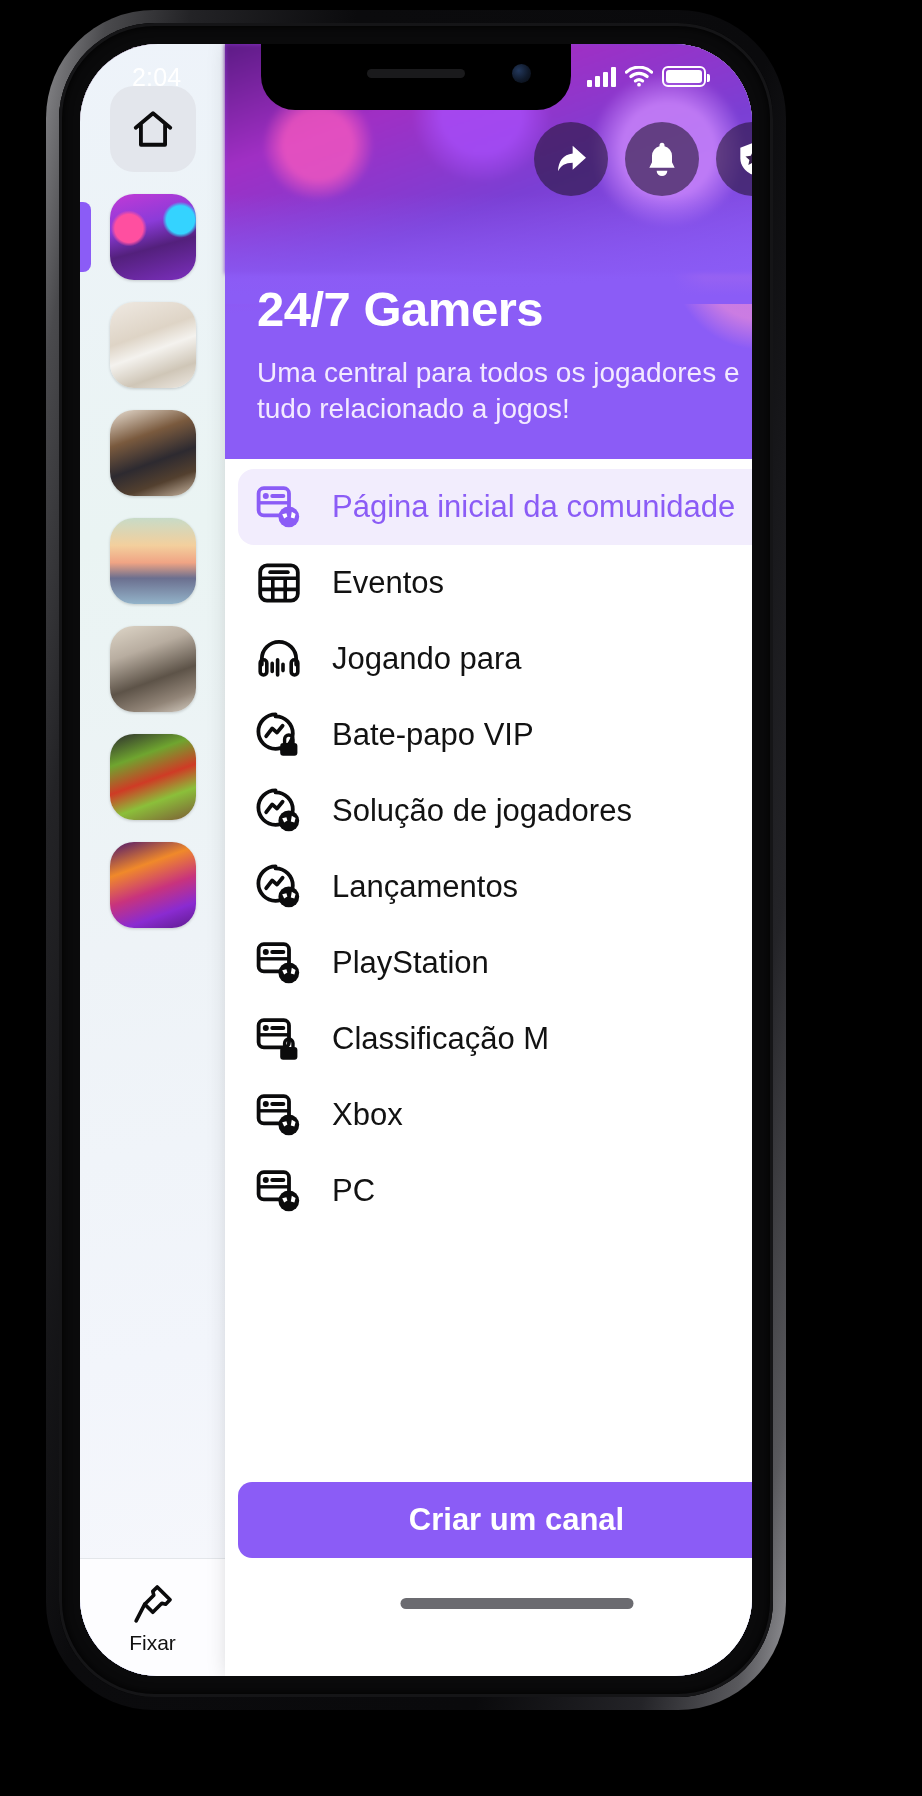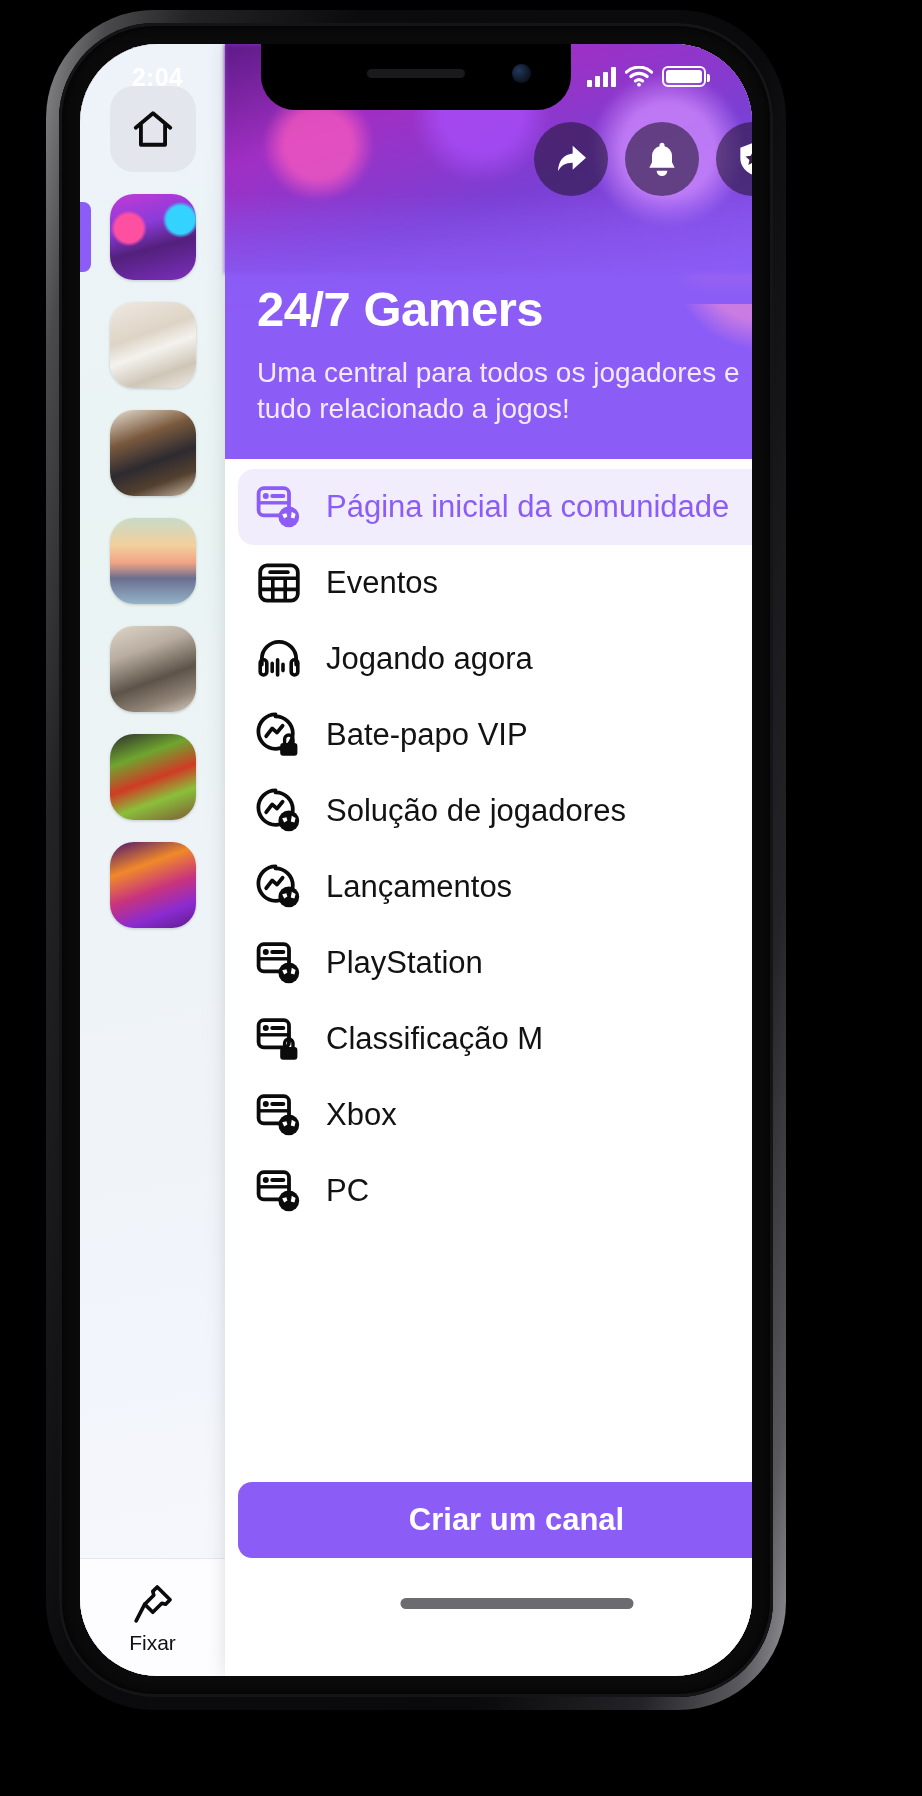--- a/index.html
+++ b/index.html
@@ -70,7 +70,7 @@
   }
   .clock {
     position: absolute; left: 52px; top: 19px;
-    font-size: 25px; font-weight: 700; color: #fff;
+    font-size: 25px; font-weight: 400; color: #fff;
     letter-spacing: .2px;
   }
   .status-right {

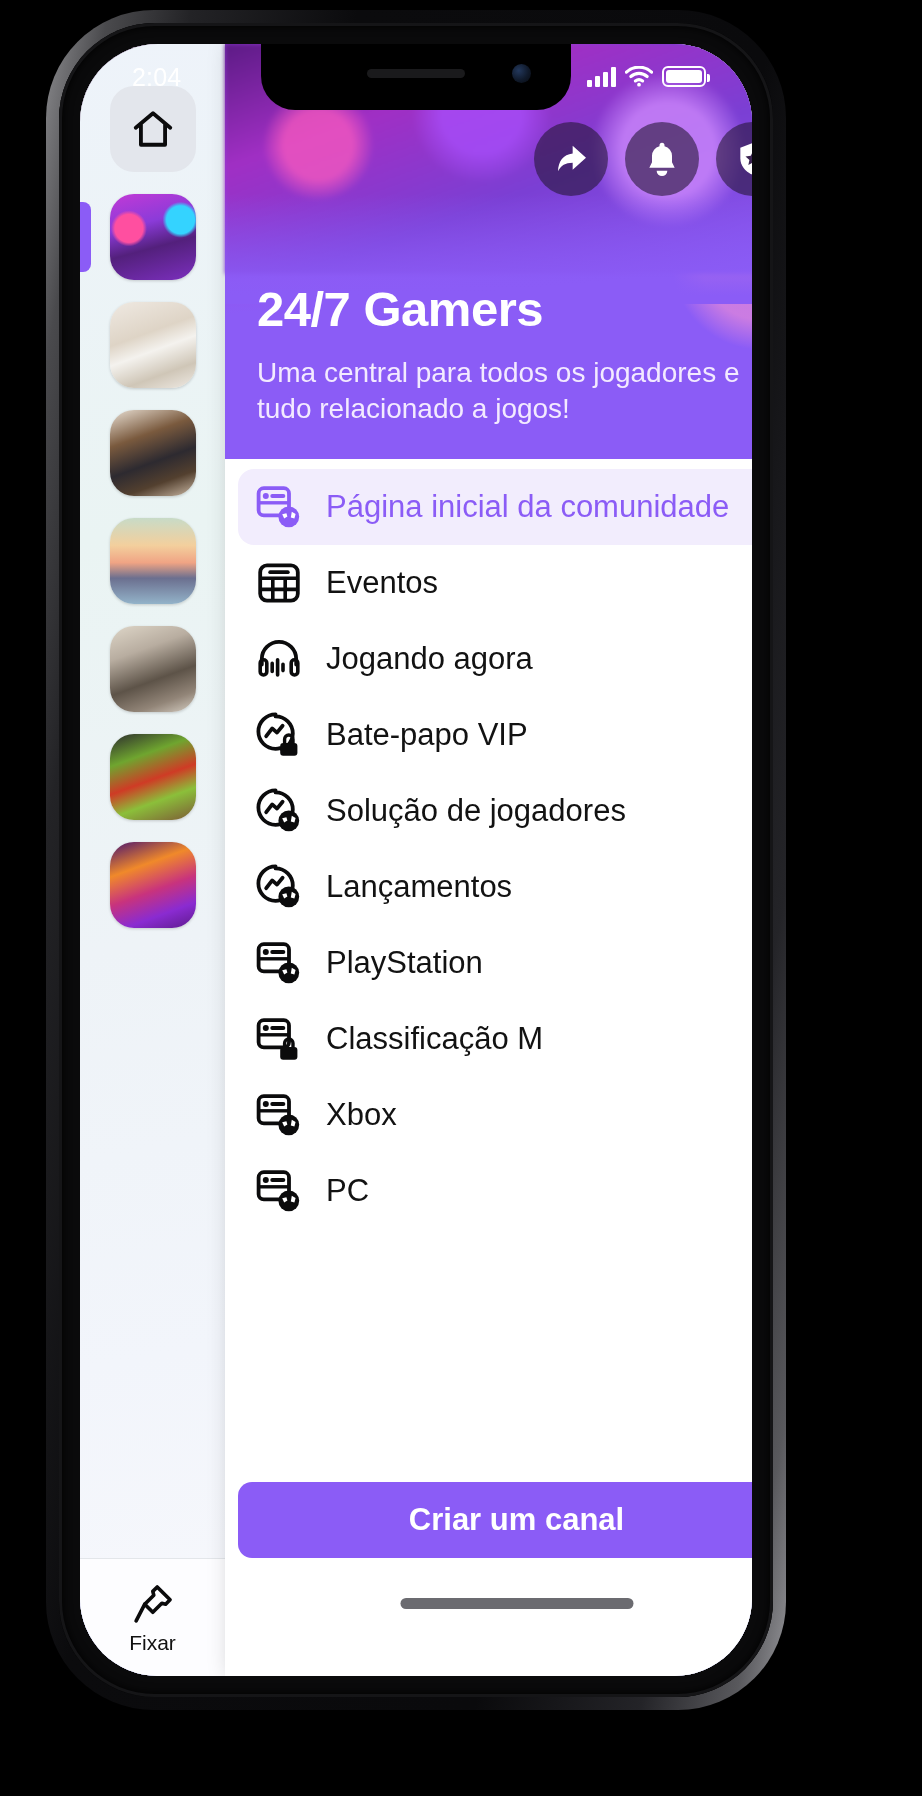--- a/index.html
+++ b/index.html
@@ -232,7 +232,7 @@
 
   .menu { flex:1; overflow:hidden; padding:10px 13px 0 13px; background:#fff; }
   .menu-item {
-    display:flex; align-items:center; gap:22px;
+    display:flex; align-items:center; gap:28px;
     padding:14px 16px; border-radius:16px; min-height:70px;
   }
   .menu-item.sel { background:#f2edfd; }

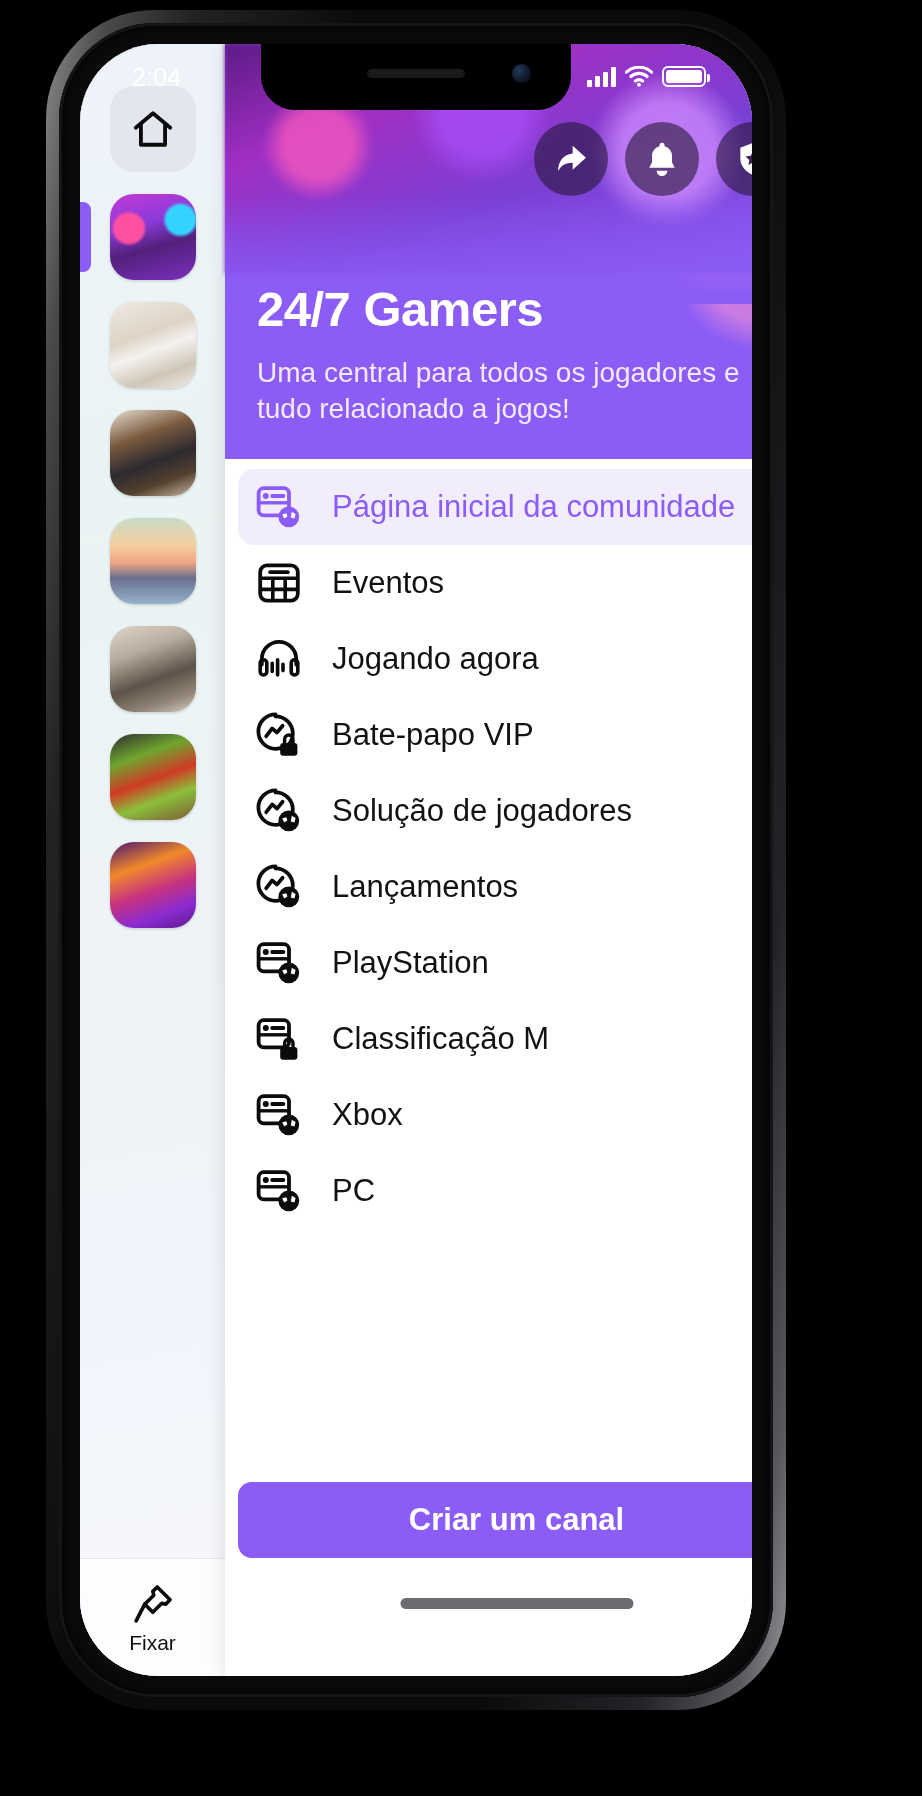--- a/index.html
+++ b/index.html
@@ -429,7 +429,7 @@
     <path d="M8.6 14.2 V18.2 M11.3 12.4 V20 M14 14.6 V17.8" stroke="#0b0b0c" stroke-width="1.8" stroke-linecap="round"></path>
                 </svg>
               </div>
-              <div class="mlabel">Jogando agora</div>
+              <div class="mlabel">Jogando para</div>
             </div>
             <div class="menu-item">
               <div class="mico">

